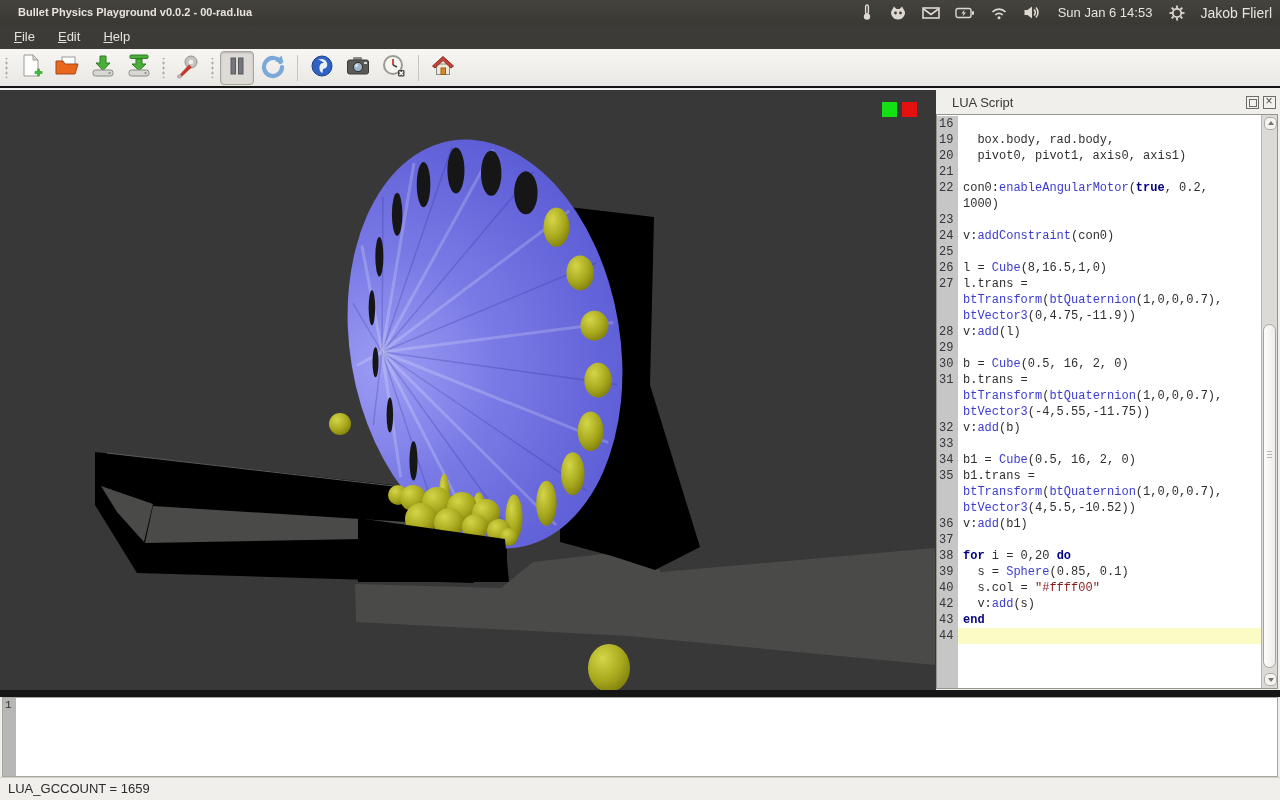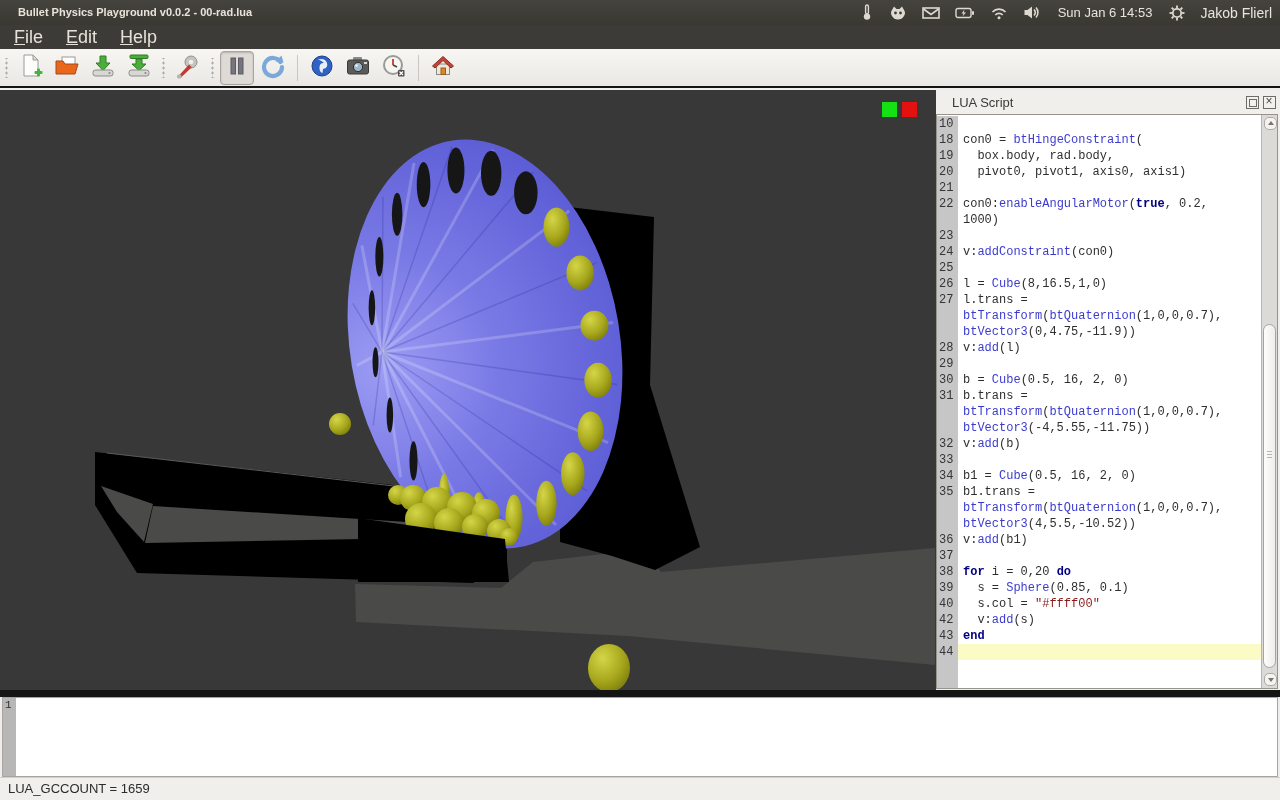--- a/index.html
+++ b/index.html
@@ -21,7 +21,7 @@
   
   .menubar{left:0;top:25px;width:1280px;height:24px;background:#3c3b37;
     display:flex;align-items:center;}
-  .menu-item{color:#e6e2da;font-size:18px;padding:0 9px;margin-left:5px;
+  .menu-item{color:#e6e2da;font-size:13px;padding:0 9px;margin-left:5px;
     line-height:24px;cursor:default;}
   .menu-item u{text-decoration:underline;}
 

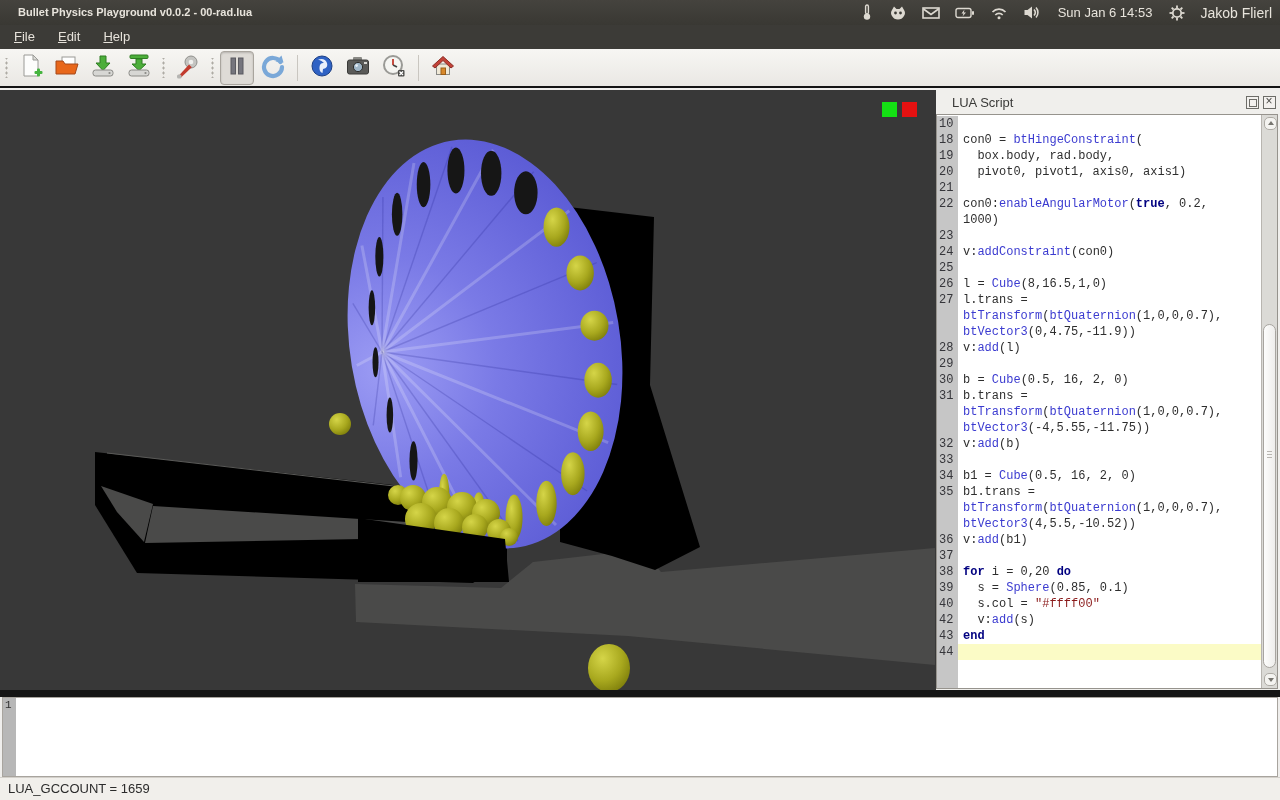--- a/index.html
+++ b/index.html
@@ -350,7 +350,7 @@
   <div class="editor">
     <div id="code">
         <div class="crow">
-          <span class="ln">10</span>
+          <span class="ln">16</span>
           <span class="ct"></span>
         </div>
         <div class="crow">

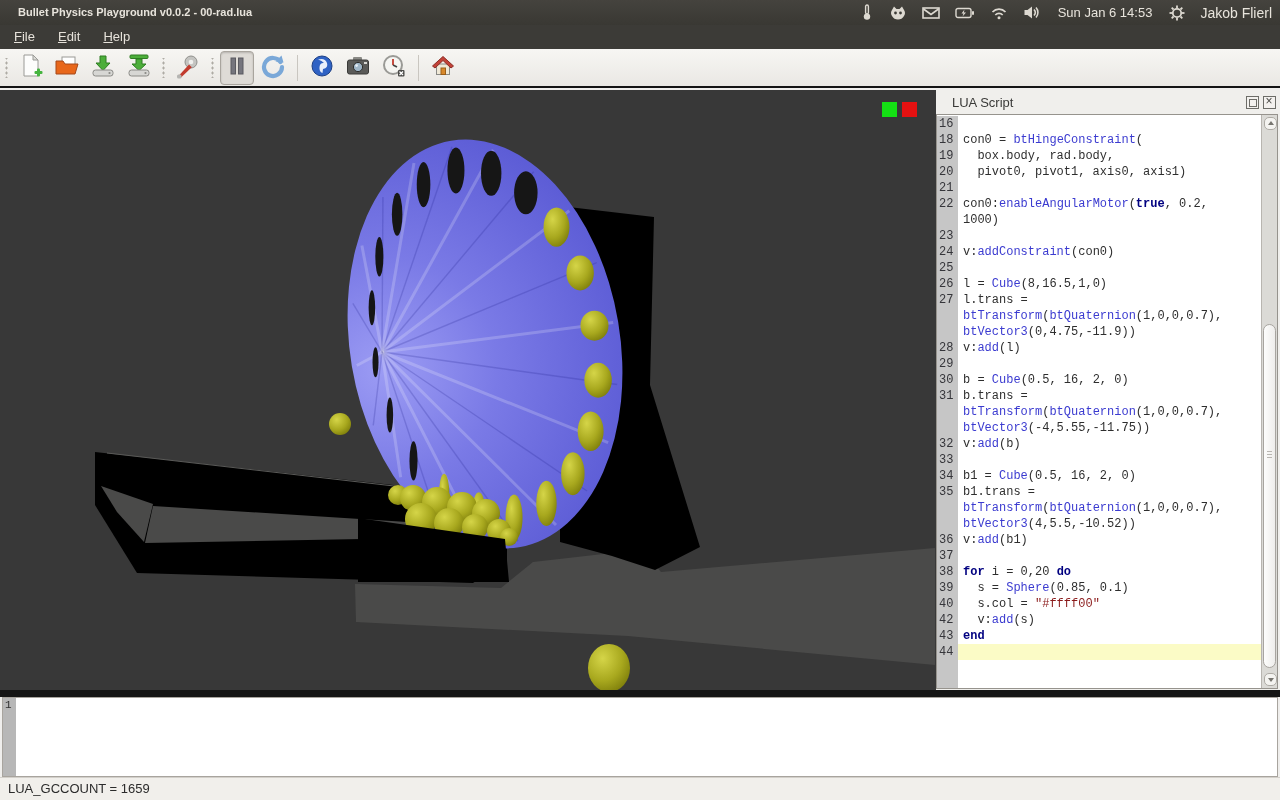--- a/index.html
+++ b/index.html
@@ -354,10 +354,6 @@
           <span class="ct"></span>
         </div>
         <div class="crow">
-          <span class="ln">18</span>
-          <span class="ct"><span class="c-p">con0 = </span><span class="c-f">btHingeConstraint</span><span class="c-p">(</span></span>
-        </div>
-        <div class="crow">
           <span class="ln">19</span>
           <span class="ct"><span class="c-p">  box.body, rad.body,</span></span>
         </div>

